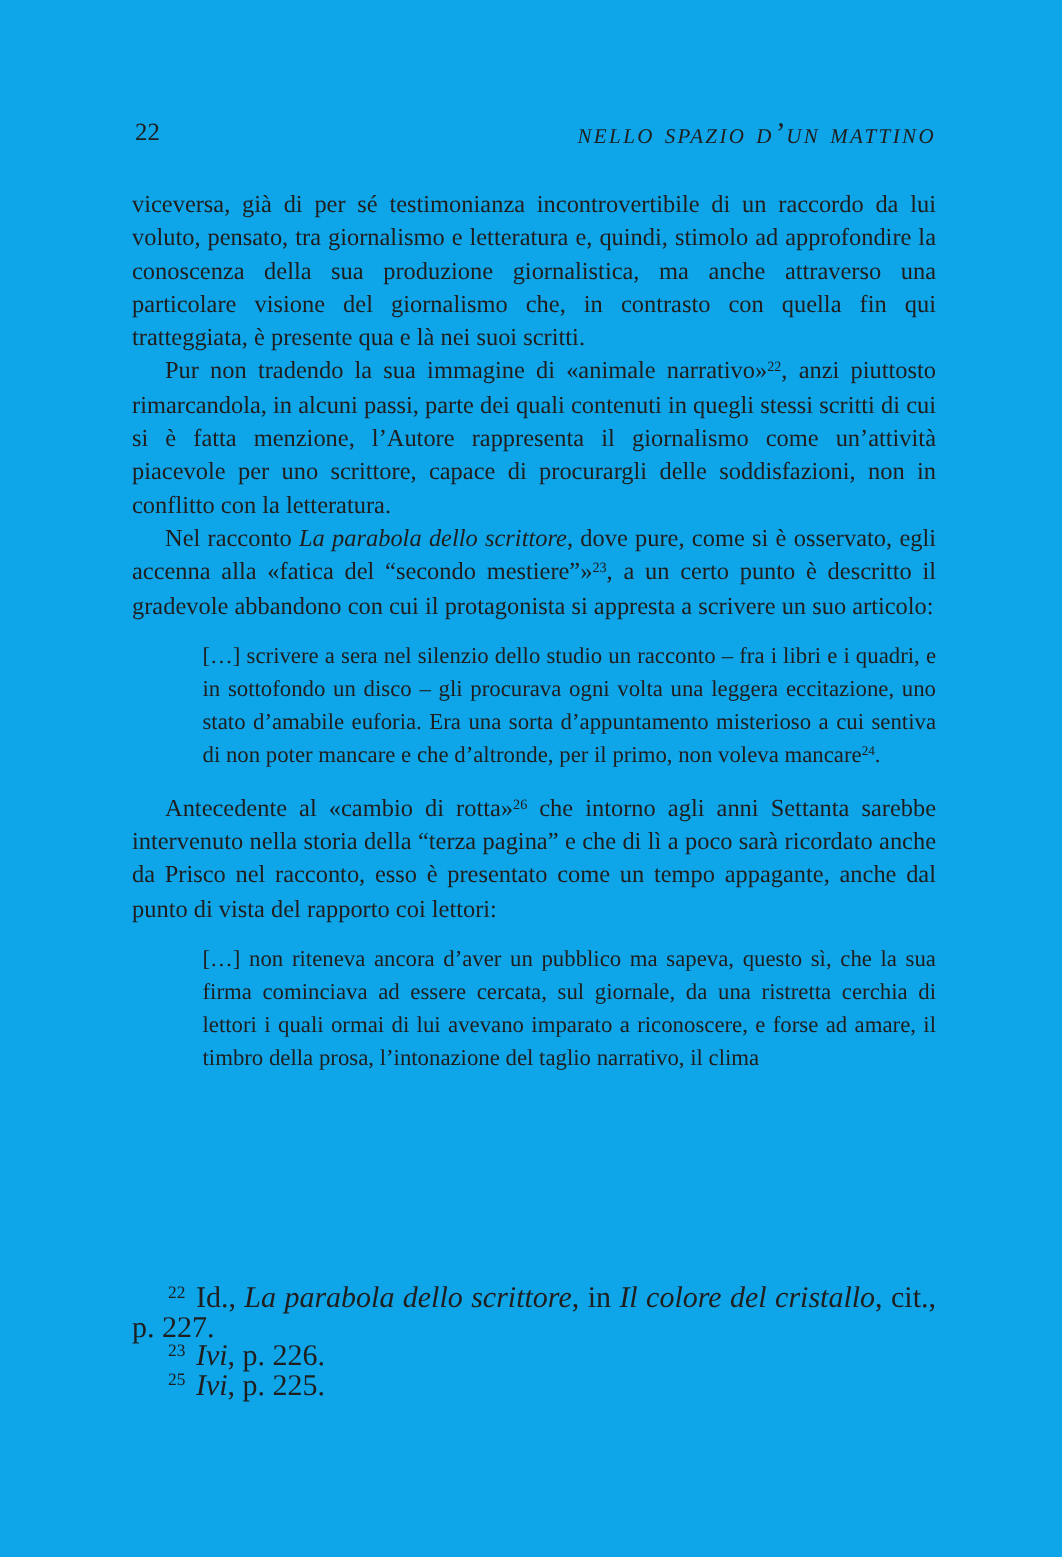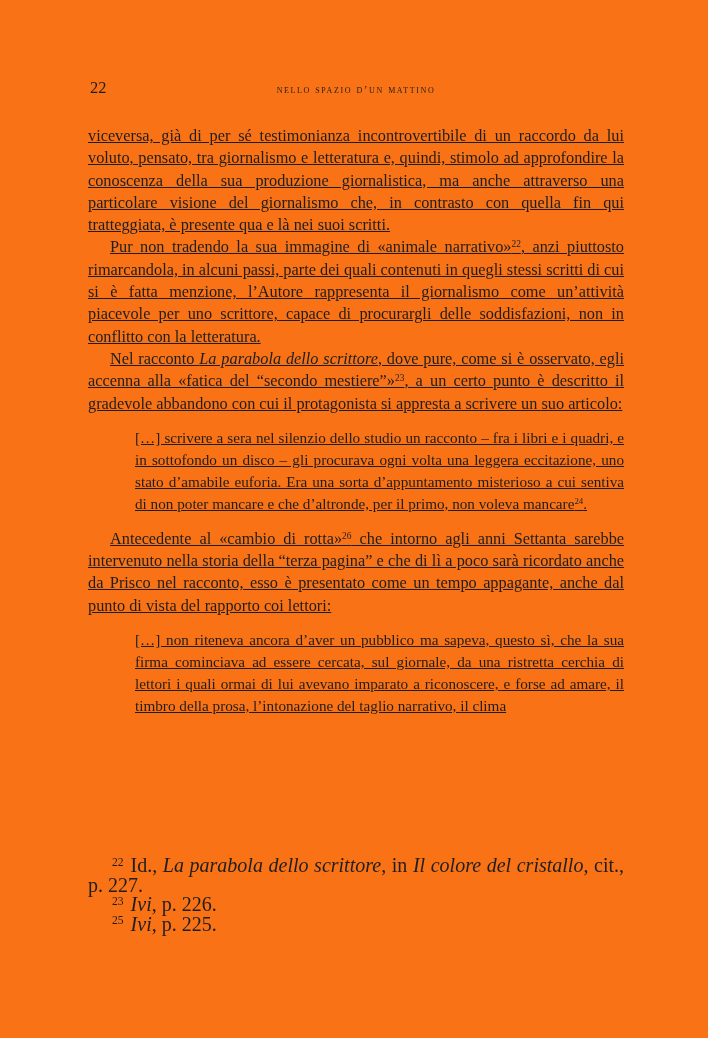--- a/index.html
+++ b/index.html
@@ -12,7 +12,7 @@
     width: 708px;
     height: 1038px;
     box-sizing: border-box;
-    background: #f97316;
+    background: #0ea5e9;
     color: #1e1e1e;
     font-family: "Liberation Serif", "DejaVu Serif", serif;
     padding: 78px 84px 104px 88px;

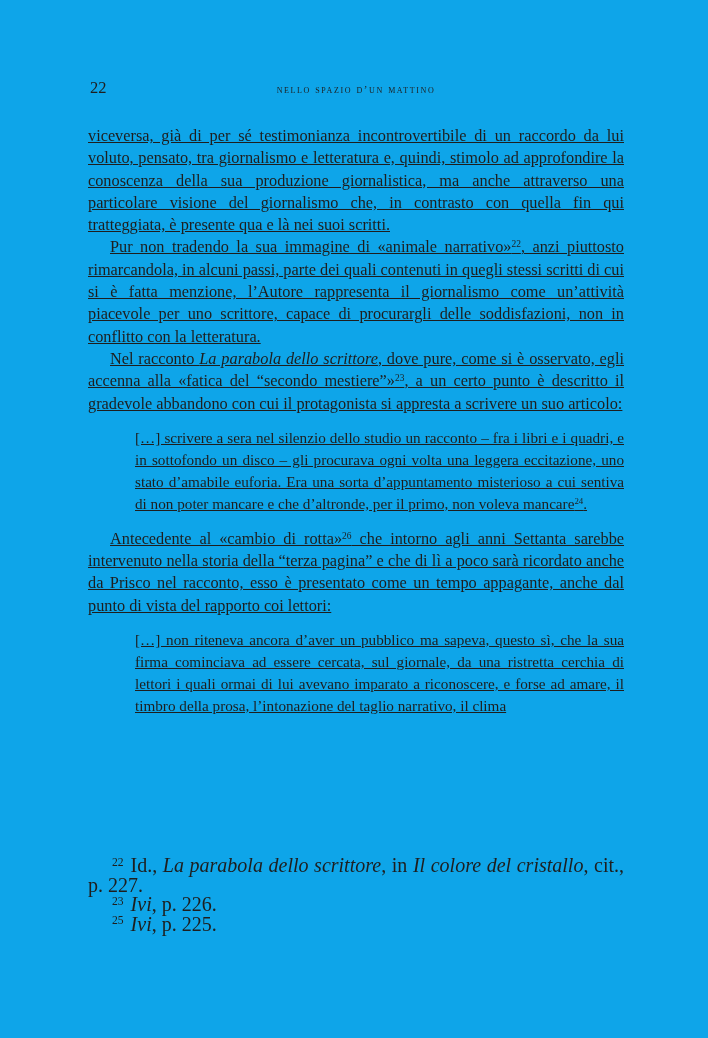--- a/index.html
+++ b/index.html
@@ -38,11 +38,12 @@
     left: 0;
     right: 0;
     top: 1px;
-    text-align: center;
+    text-align: right;
     font-variant: small-caps;
     letter-spacing: 1.6px;
-    font-size: 11px;
+    font-size: 20px;
     line-height: 20px;
+    font-style: italic;
   }
   .page-body {
     flex: 0 0 auto;

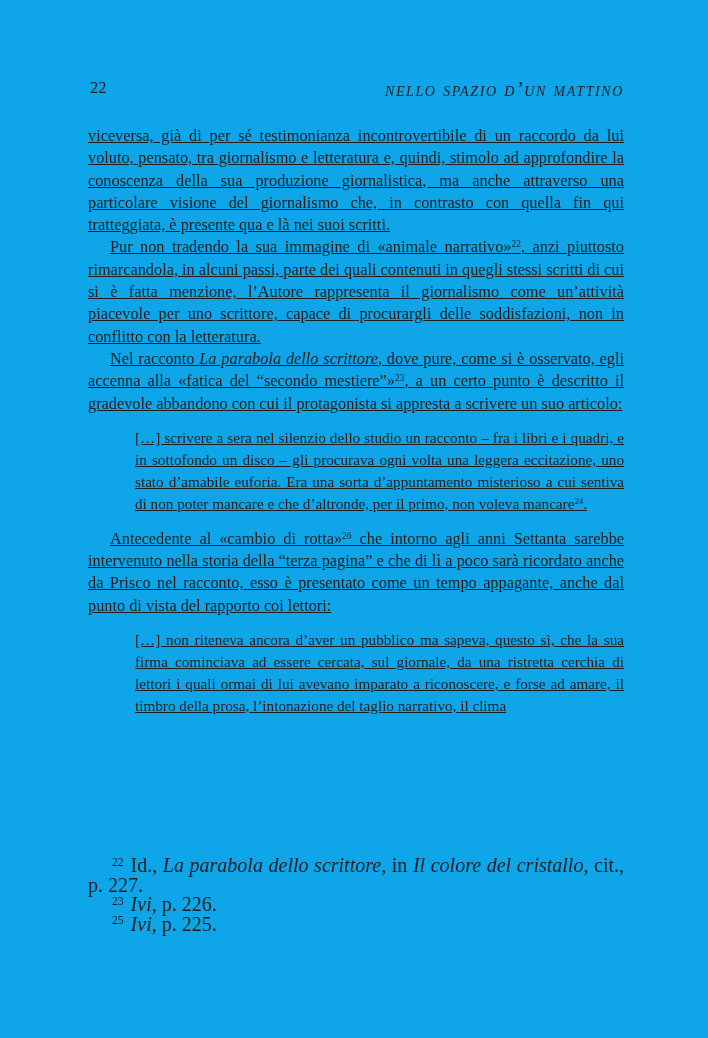--- a/index.html
+++ b/index.html
@@ -51,7 +51,6 @@
     line-height: 22.3px;
     text-align: justify;
     hyphens: auto;
-    text-decoration: underline;
     -webkit-hyphens: auto;
   }
   .para {

